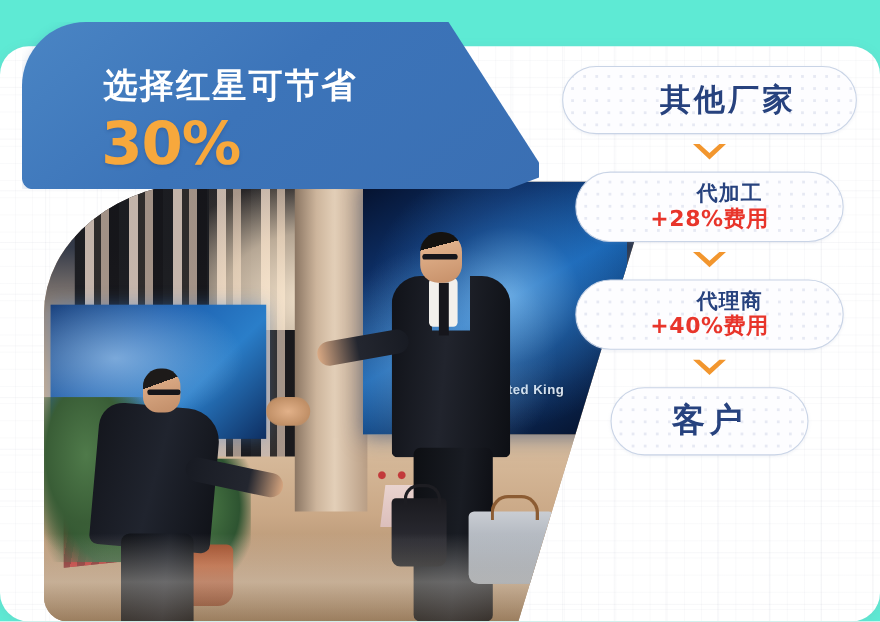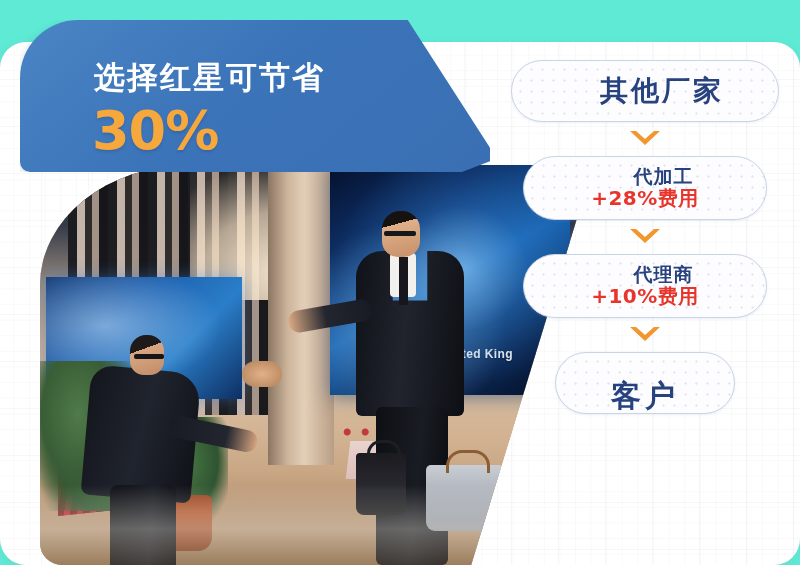--- a/index.html
+++ b/index.html
@@ -447,7 +447,7 @@
     <div class="flow-row">
       <div class="pill two">
         <div class="pill-title">代理商</div>
-        <div class="pill-sub">+10%费用</div>
+        <div class="pill-sub">+40%费用</div>
       </div>
     </div>
 

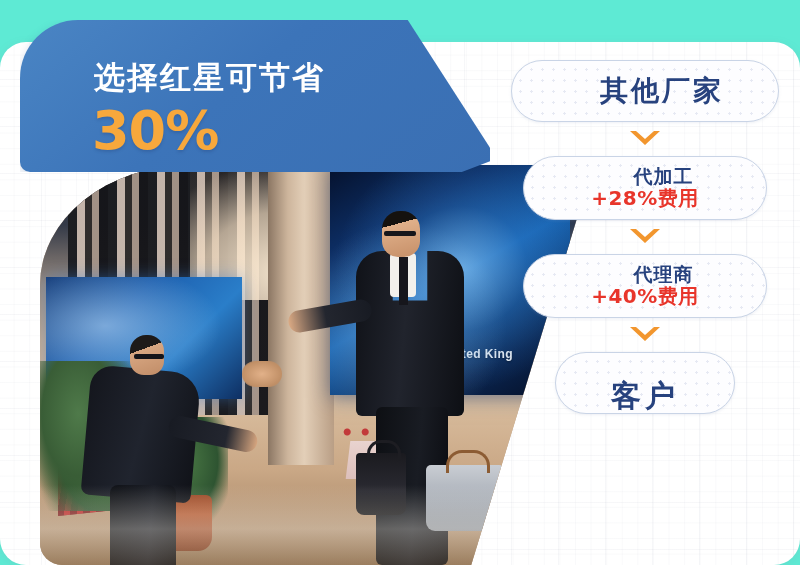--- a/index.html
+++ b/index.html
@@ -348,7 +348,7 @@
   .pill.two   { width: 244px; height: 64px; }
   .pill.two .pill-title { font-size: 19px; letter-spacing: 1px; margin-left: 37px; }
   .pill.two .pill-sub   { font-size: 20px; letter-spacing: 0.5px; }
-  .pill.last  { width: 180px; height: 62px; justify-content: flex-end; }
+  .pill.last  { width: 180px; height: 62px; }
   .pill.last .pill-title { font-size: 30px; letter-spacing: 4px; }
 
   .arrow {

